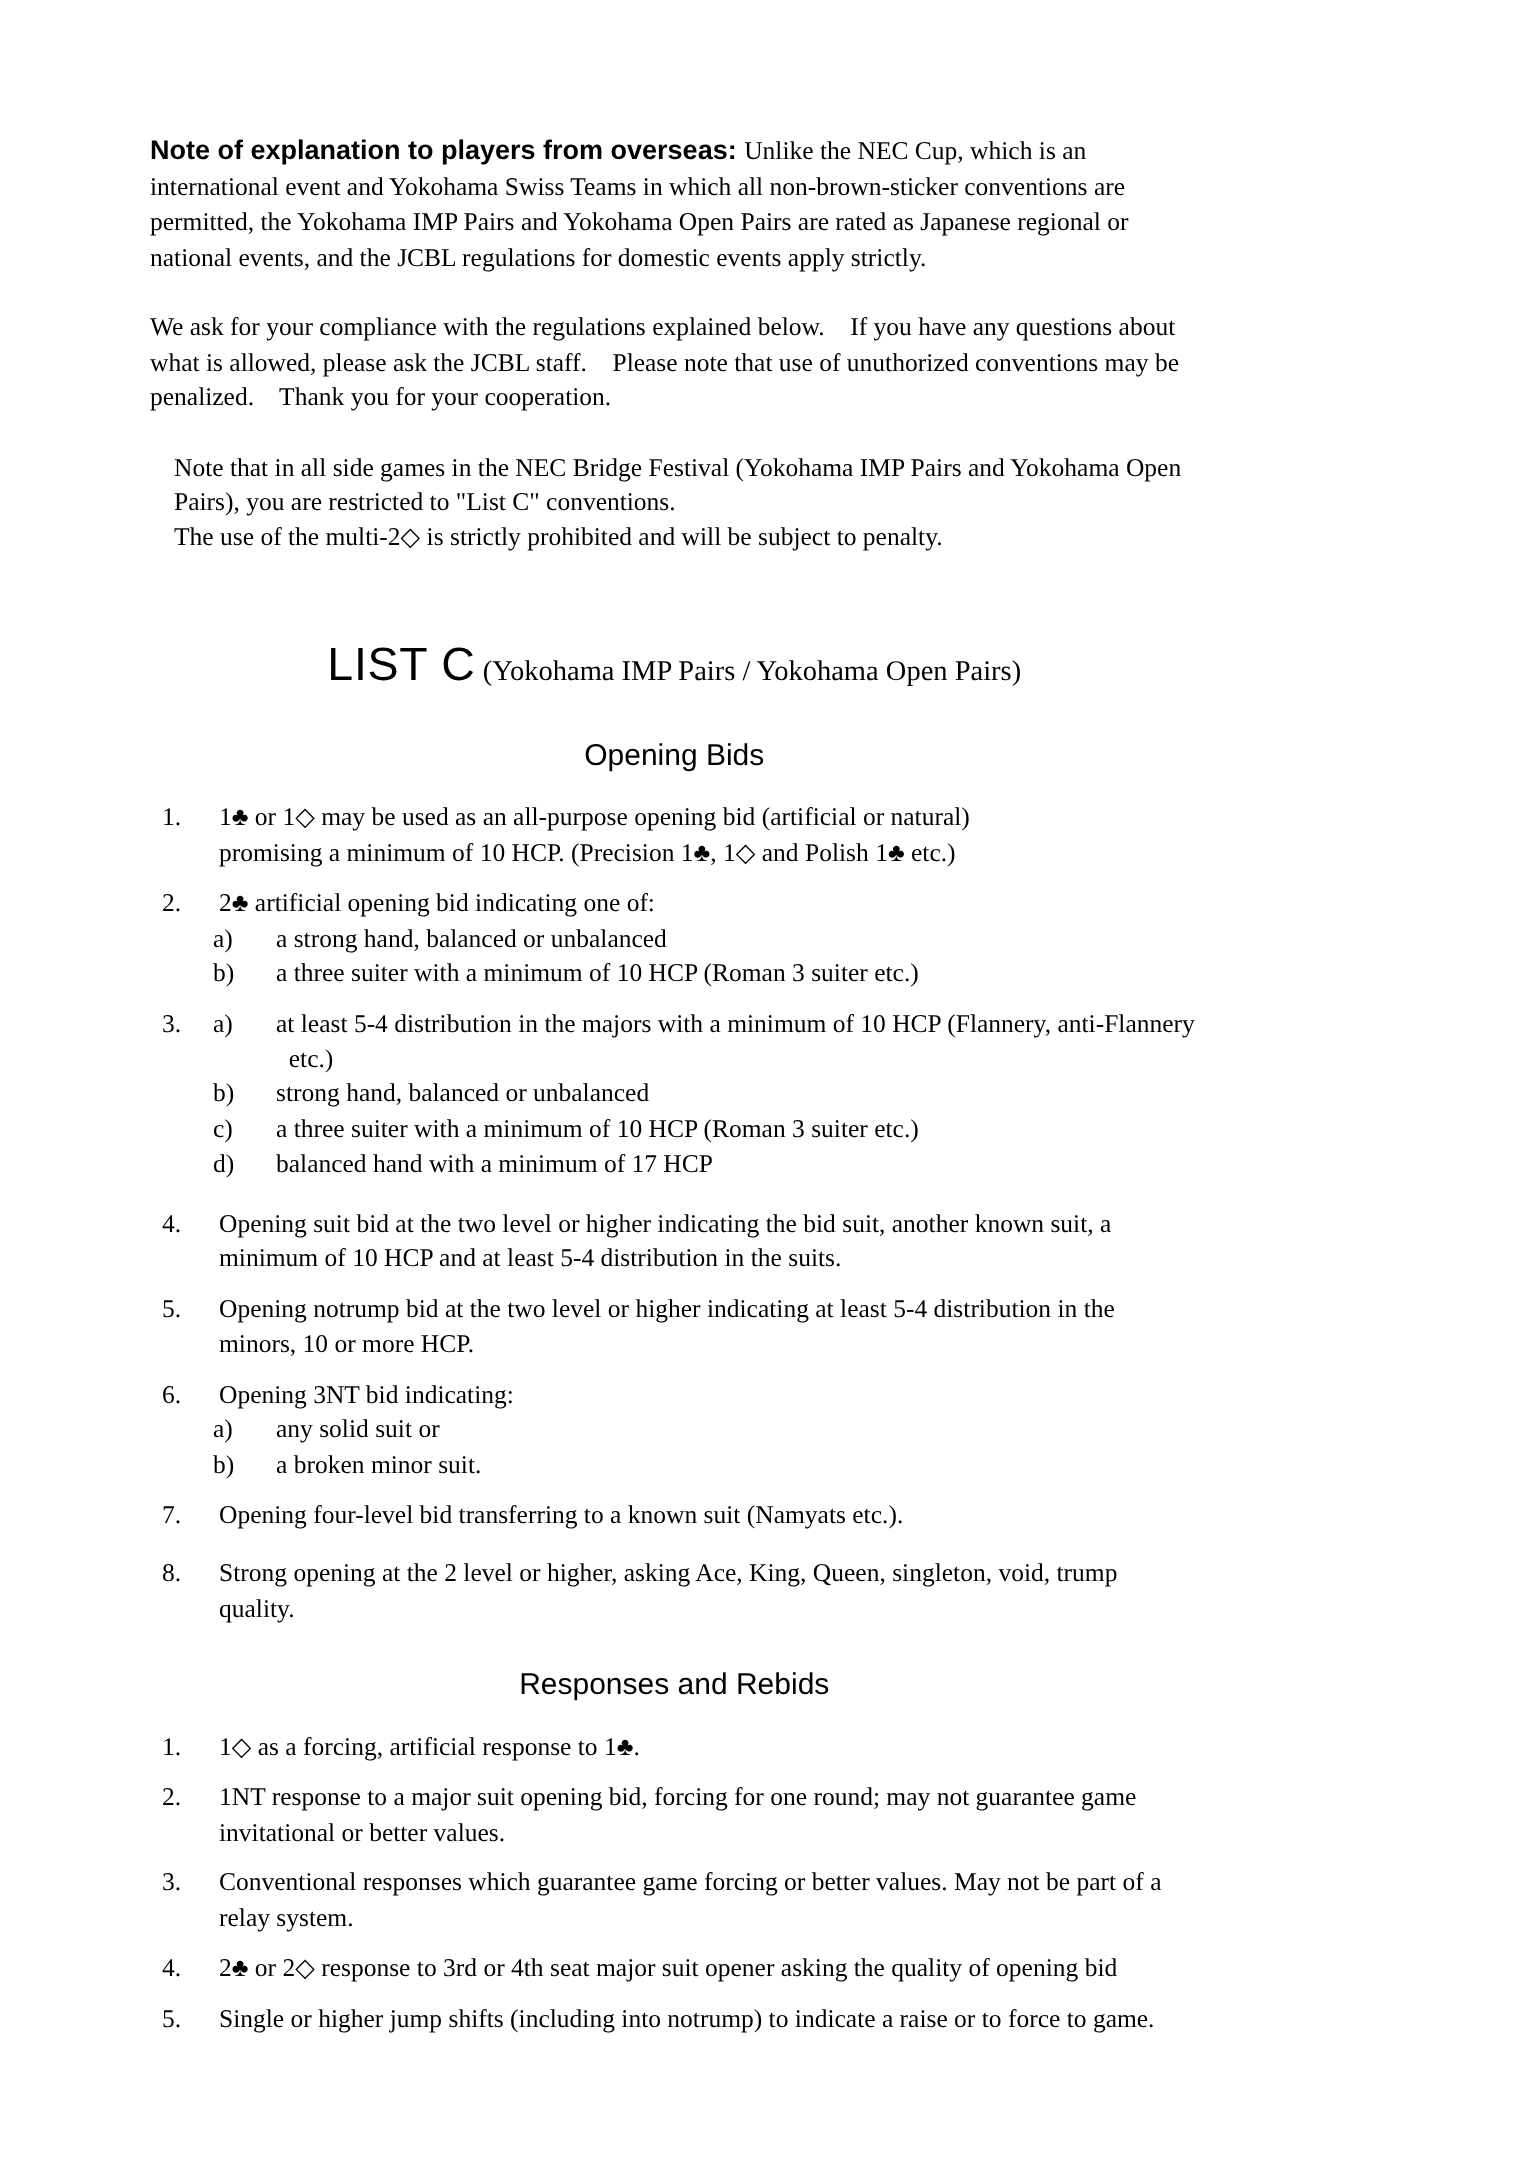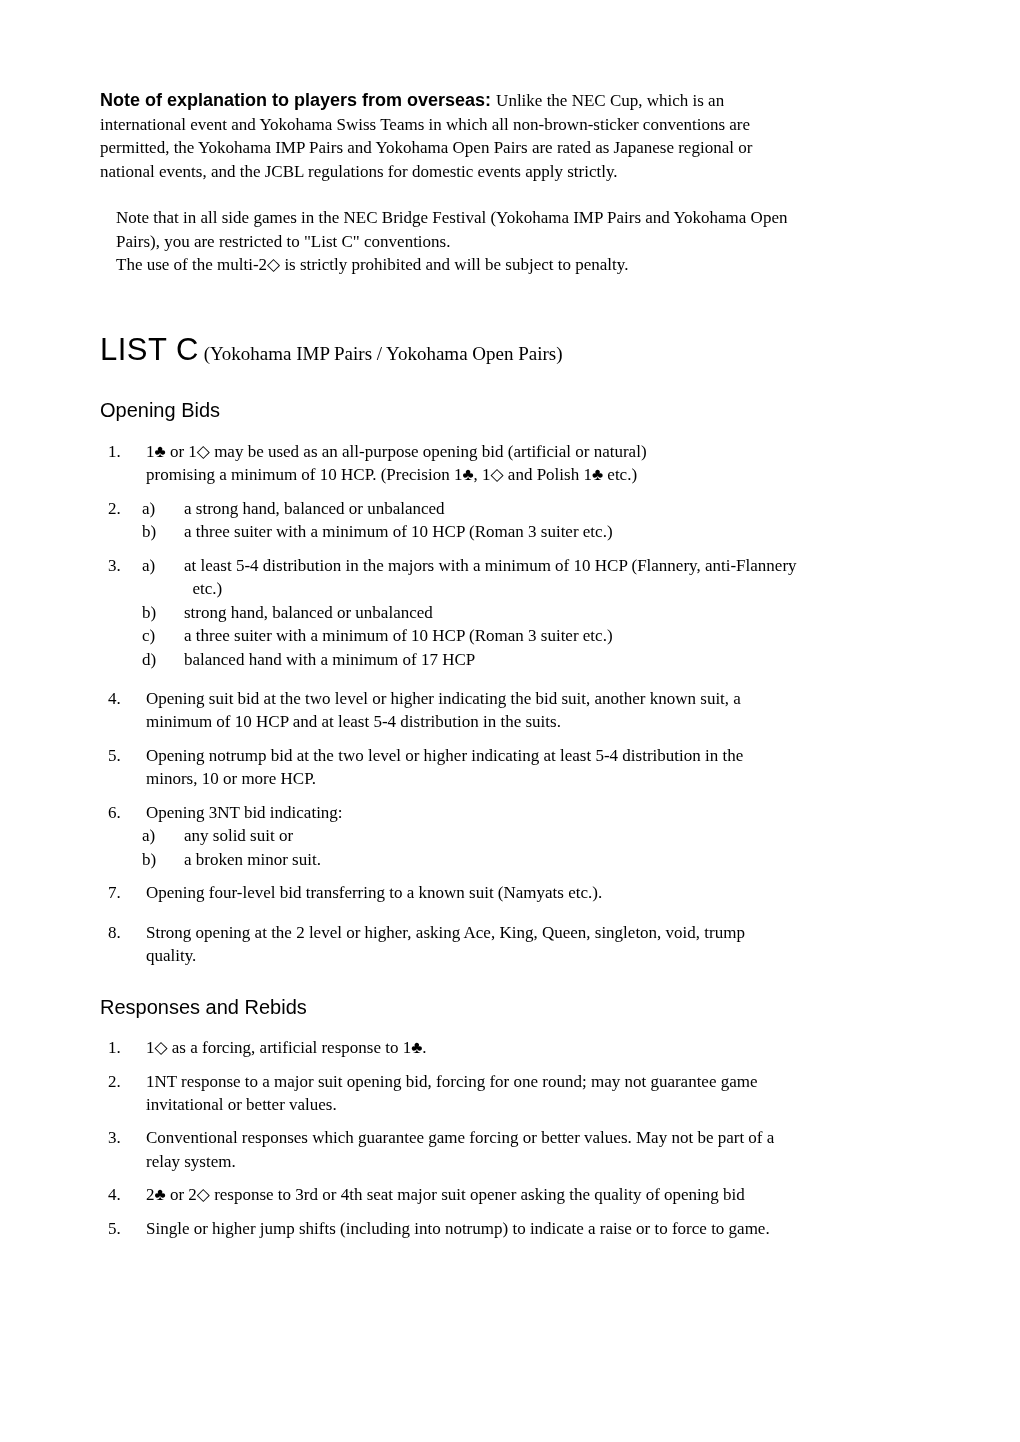--- a/index.html
+++ b/index.html
@@ -84,6 +84,7 @@
 
   <p class="body-para pre"><span class="intro-lead">Note of explanation to players from overseas: </span><span>Unlike the NEC Cup, which is an international event and Yokohama Swiss Teams in which all non-brown-sticker conventions are permitted, the Yokohama IMP Pairs and Yokohama Open Pairs are rated as Japanese regional or national events, and the JCBL regulations for domestic events apply strictly.</span></p>
 
+  <p class="body-para pre">We ask for your compliance with the regulations explained below.    If you have any questions about what is allowed, please ask the JCBL staff.    Please note that use of unuthorized conventions may be penalized.    Thank you for your cooperation.</p>
 
   <p class="restriction pre">Note that in all side games in the NEC Bridge Festival (Yokohama IMP Pairs and Yokohama Open Pairs), you are restricted to "List C" conventions.
 The use of the multi-2◇ is strictly prohibited and will be subject to penalty.</p>

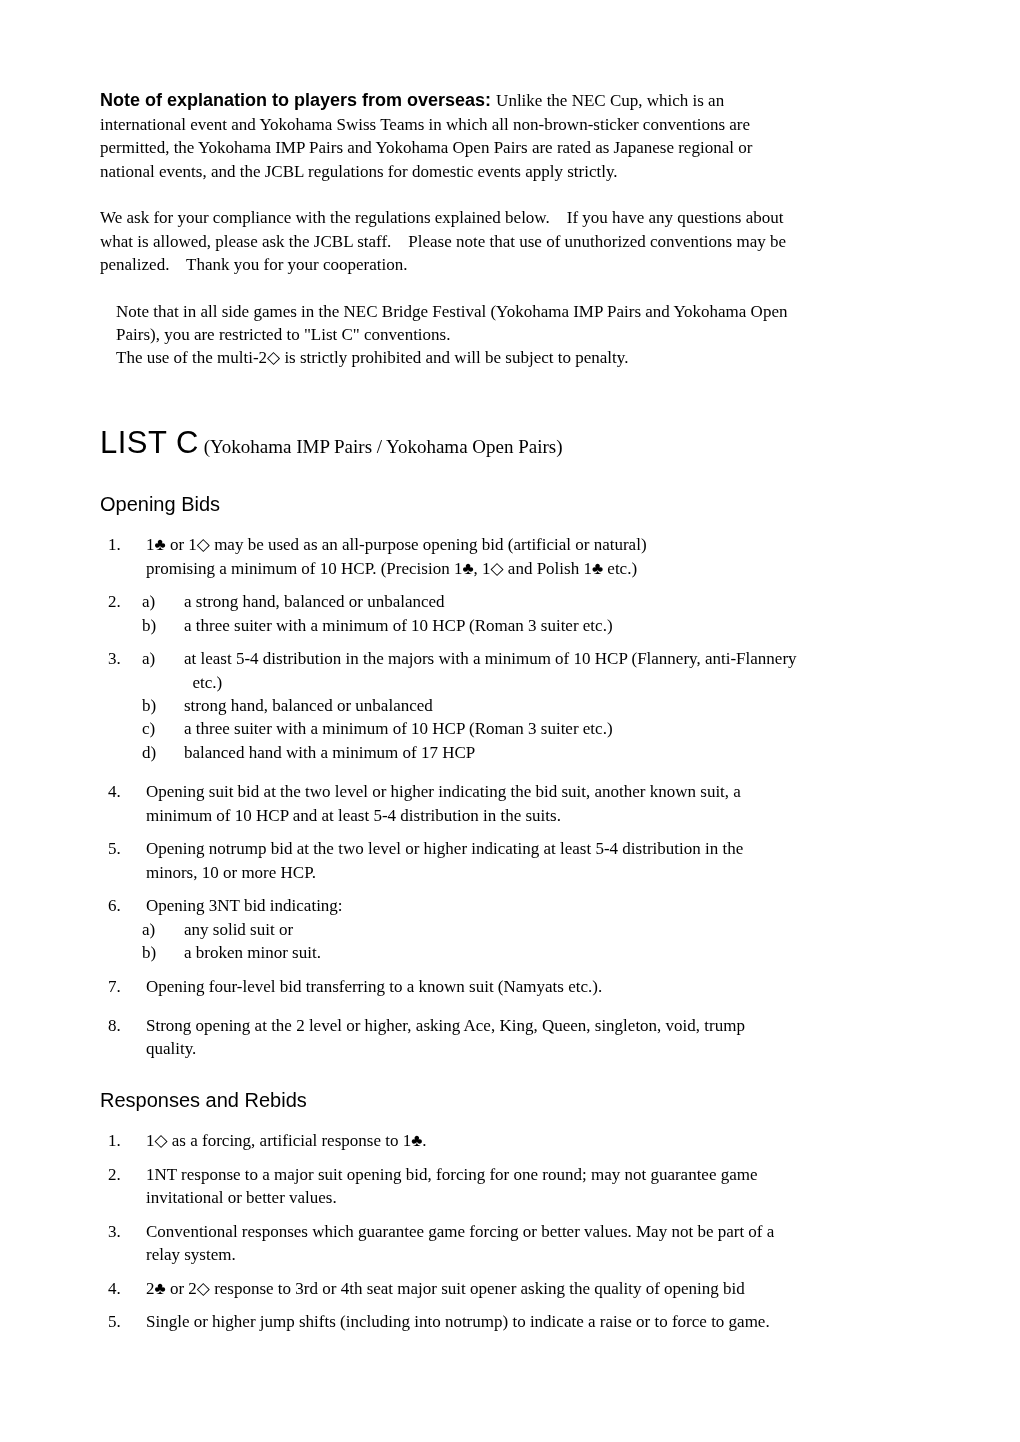--- a/index.html
+++ b/index.html
@@ -37,6 +37,7 @@
 
   .listc-line {
     margin: 0 0 11px 0;
+    text-align: center;
   }
   .listc-title {
     font-family: "Liberation Sans", sans-serif;

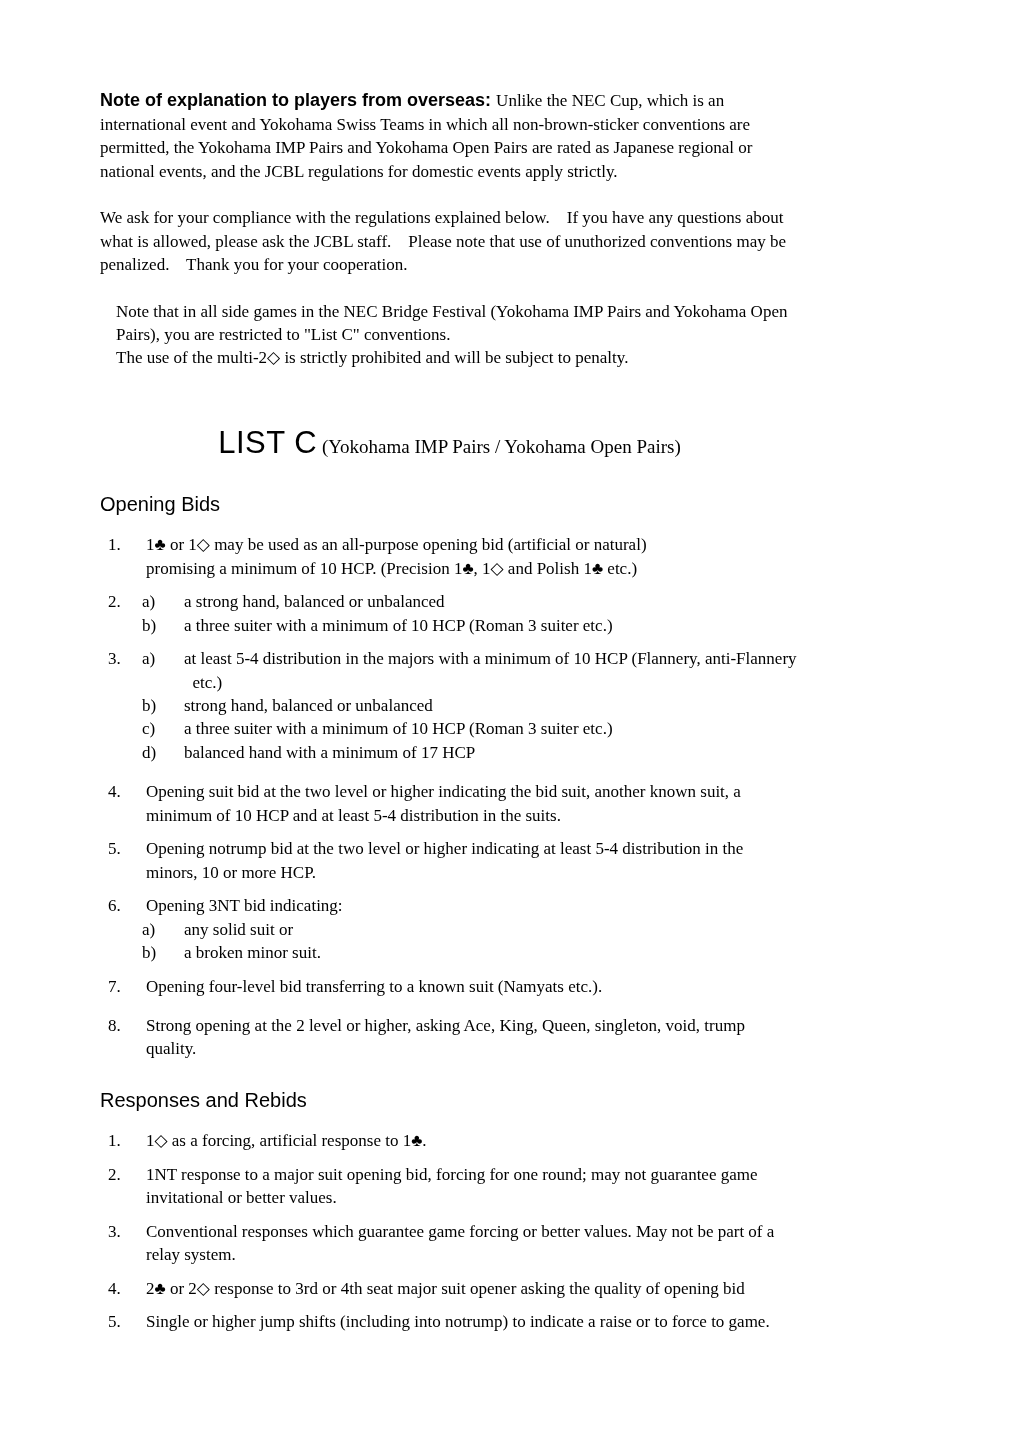--- a/index.html
+++ b/index.html
@@ -54,6 +54,7 @@
     font-weight: normal;
     font-size: 20px;
     margin: 26px 0 15px 0;
+    text-align: center;
   }
 
   .item {

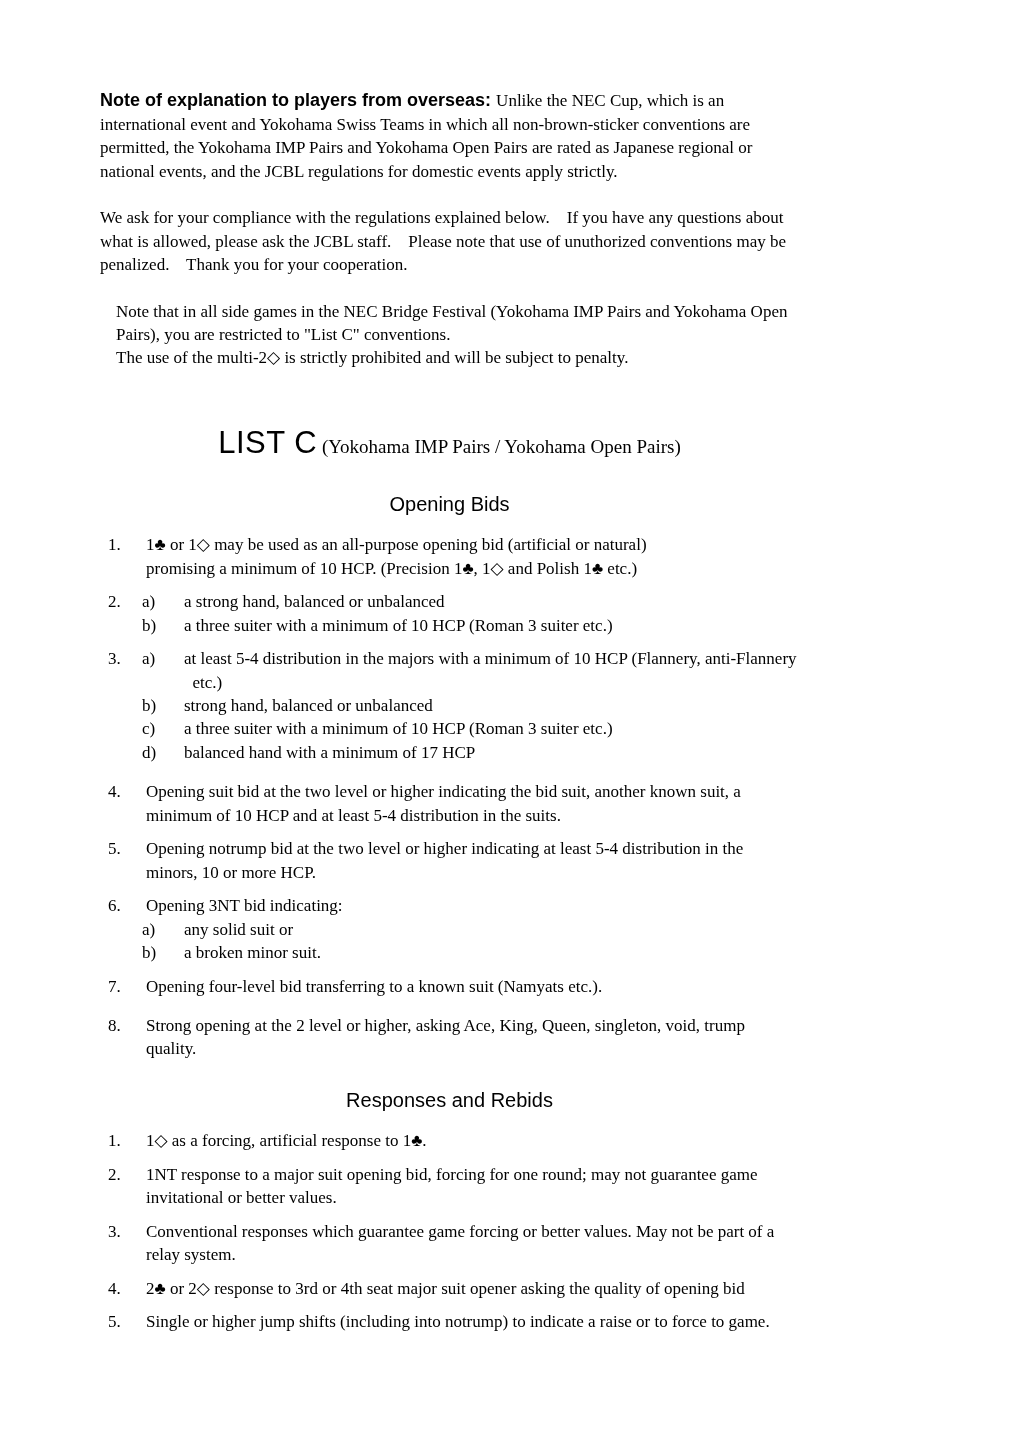--- a/index.html
+++ b/index.html
@@ -103,6 +103,7 @@
 
   <div class="item">
     <span class="num">2.</span>
+    <div class="pre">2♣ artificial opening bid indicating one of:</div>
     <div class="sub">
       <span class="slabel">a)</span>
       <div class="pre">a strong hand, balanced or unbalanced</div>

